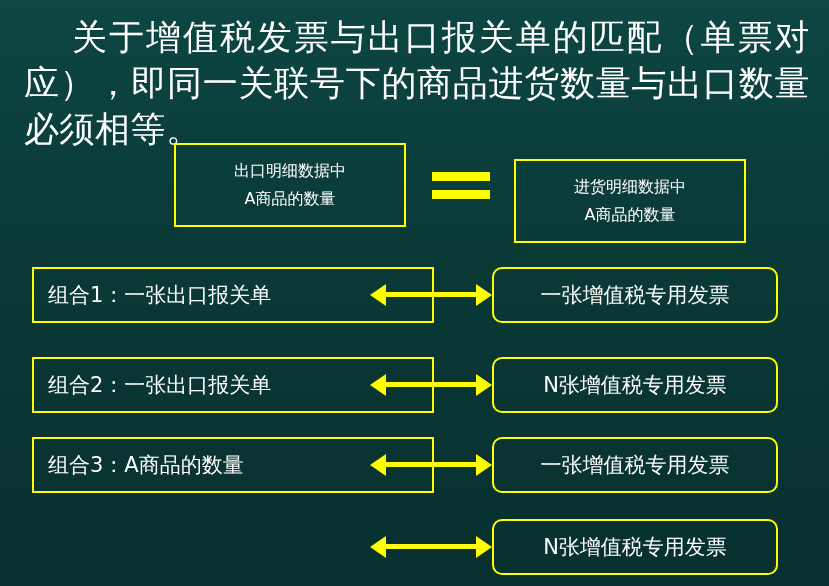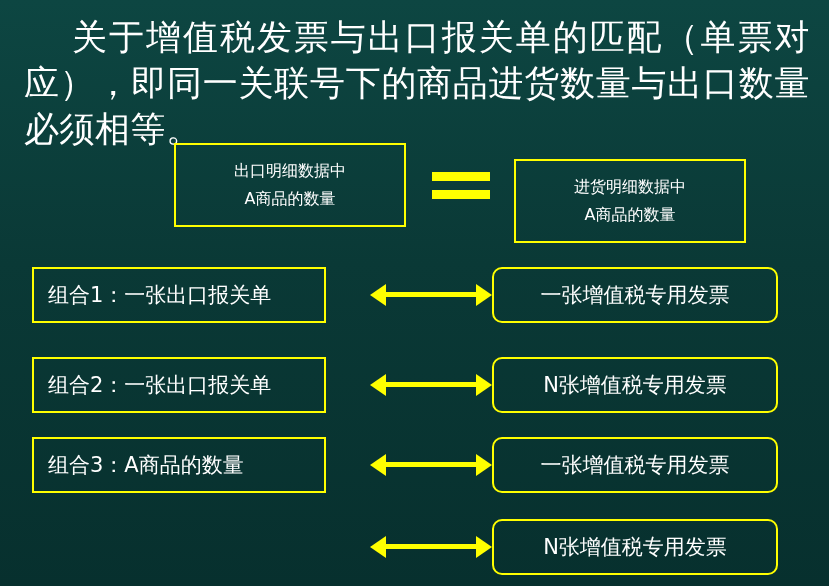--- a/index.html
+++ b/index.html
@@ -94,7 +94,7 @@
   .equals .bar.b2 { top: 22px; }
 
   
-  .row-left  { left: 32px;  width: 294px; height: 56px; }
+  .row-left  { left: 32px;  width: 402px; height: 56px; }
   .row-right { left: 492px; width: 286px; height: 56px; border-radius: 10px; }
 
   #row1-left  { top: 267px; }

